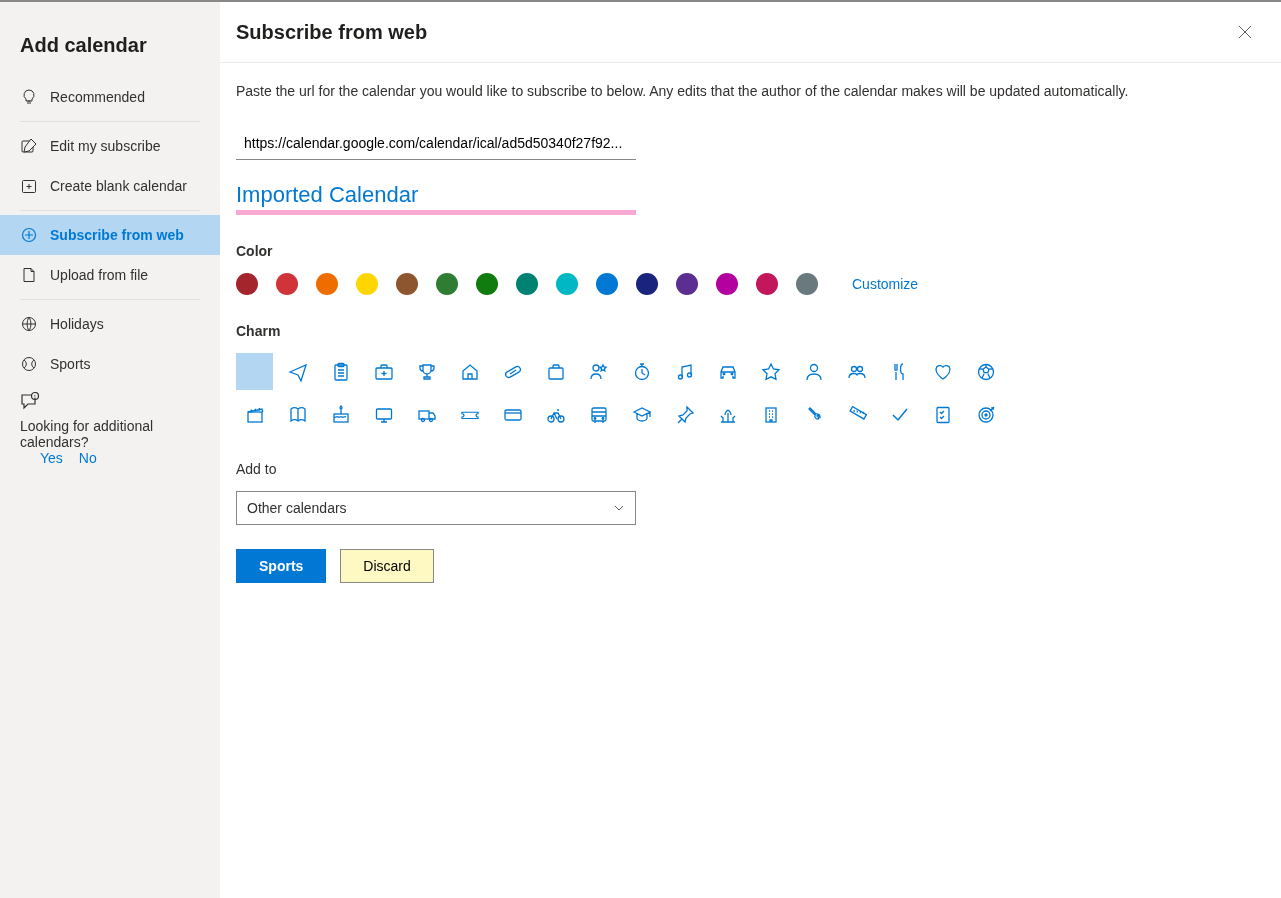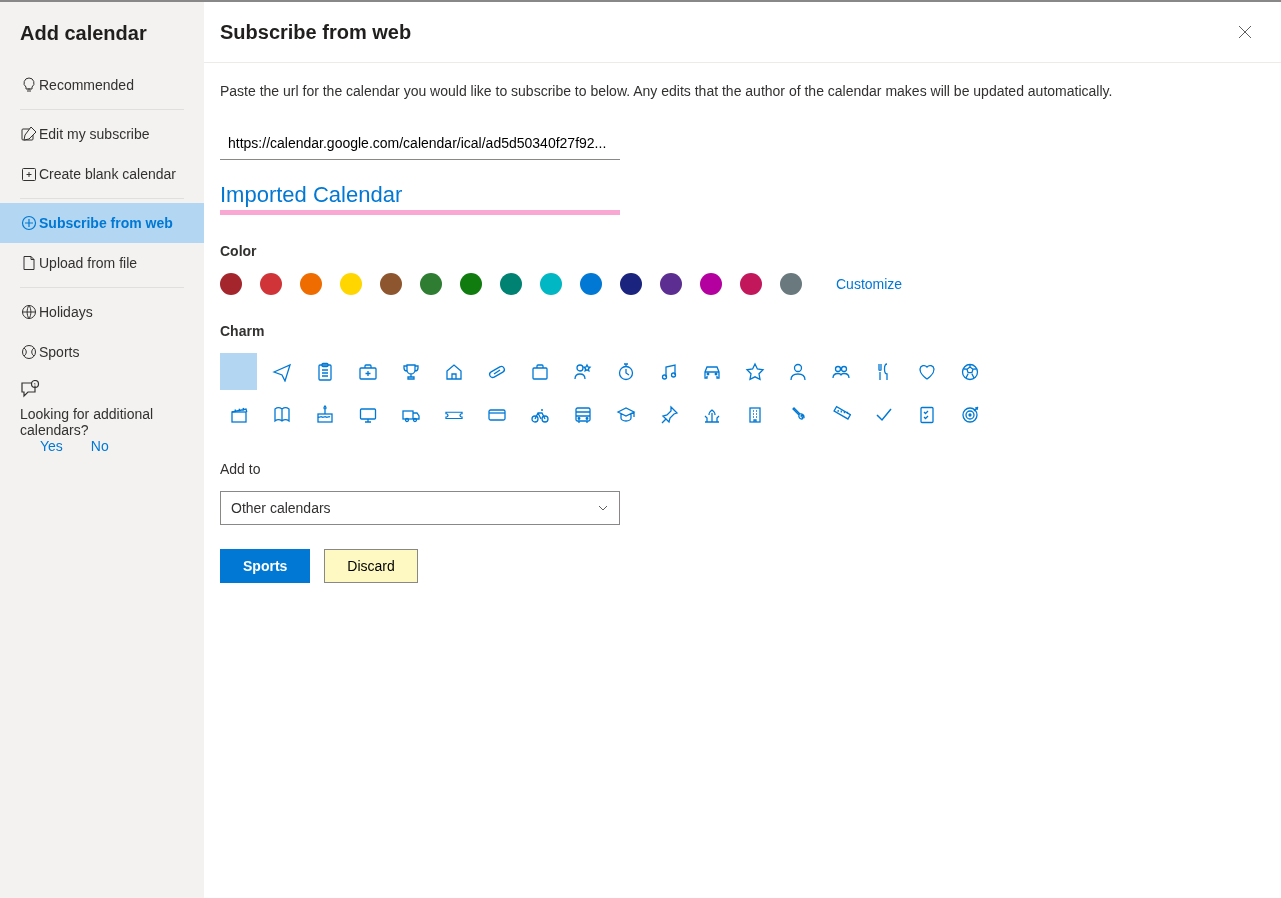--- a/index.html
+++ b/index.html
@@ -15,9 +15,9 @@
     border-top: 2px solid #888;
   }
   .sidebar {
-    width: 204px;
+    width: 220px;
     background: #f3f2f1;
-    padding-top: 16px;
+    padding-top: 28px;
     flex-shrink: 0;
   }
   .sidebar-title {

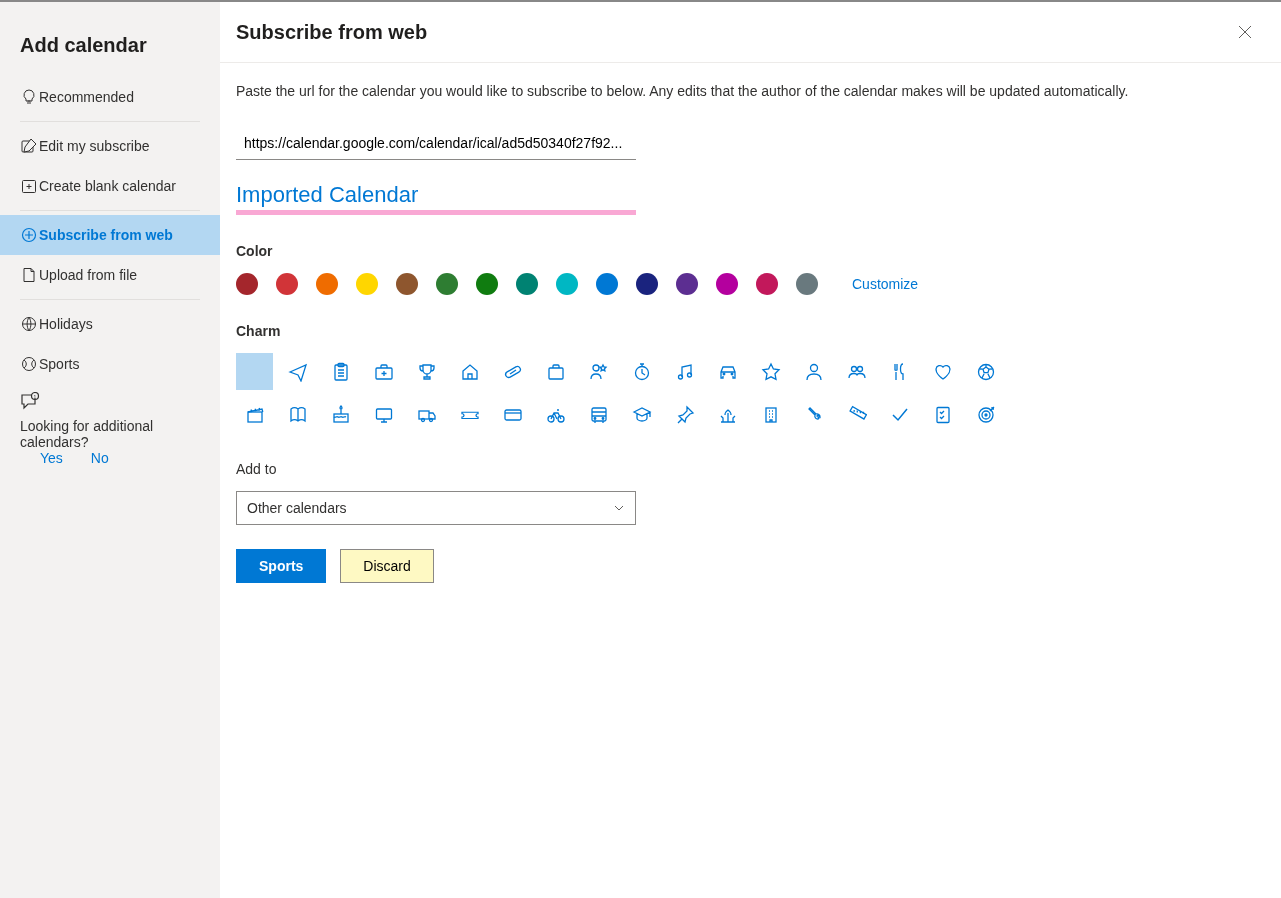--- a/index.html
+++ b/index.html
@@ -33,7 +33,7 @@
     cursor: pointer;
     font-size: 14px;
     color: #323130;
-    gap: 1px;
+    gap: 12px;
   }
   .sidebar-item.active {
     background: #b3d7f2;

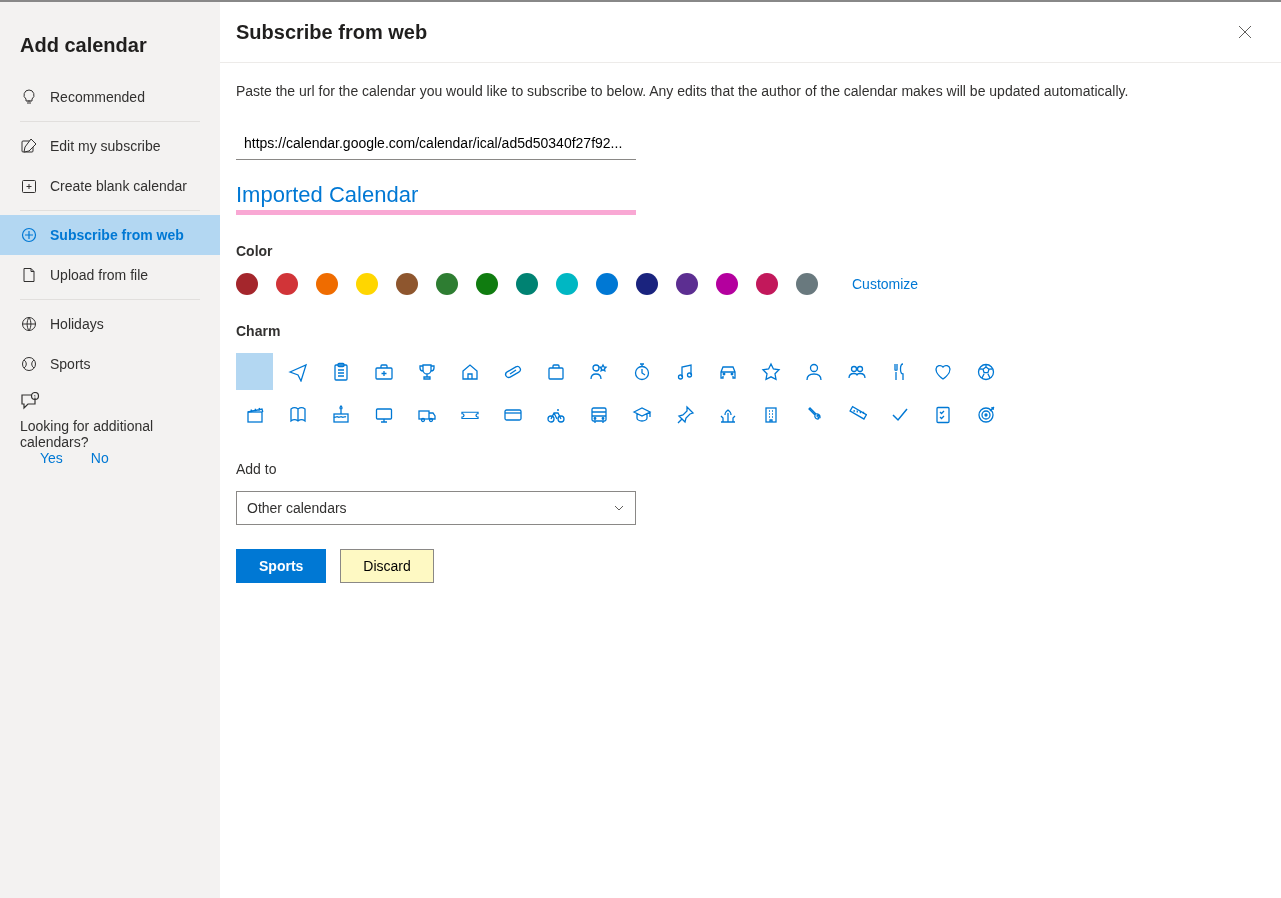--- a/index.html
+++ b/index.html
@@ -67,7 +67,7 @@
   .sidebar-prompt-links {
     padding-left: 20px;
     display: flex;
-    gap: 28px;
+    gap: 16px;
   }
   .sidebar-prompt-links a {
     color: #0078d4;

